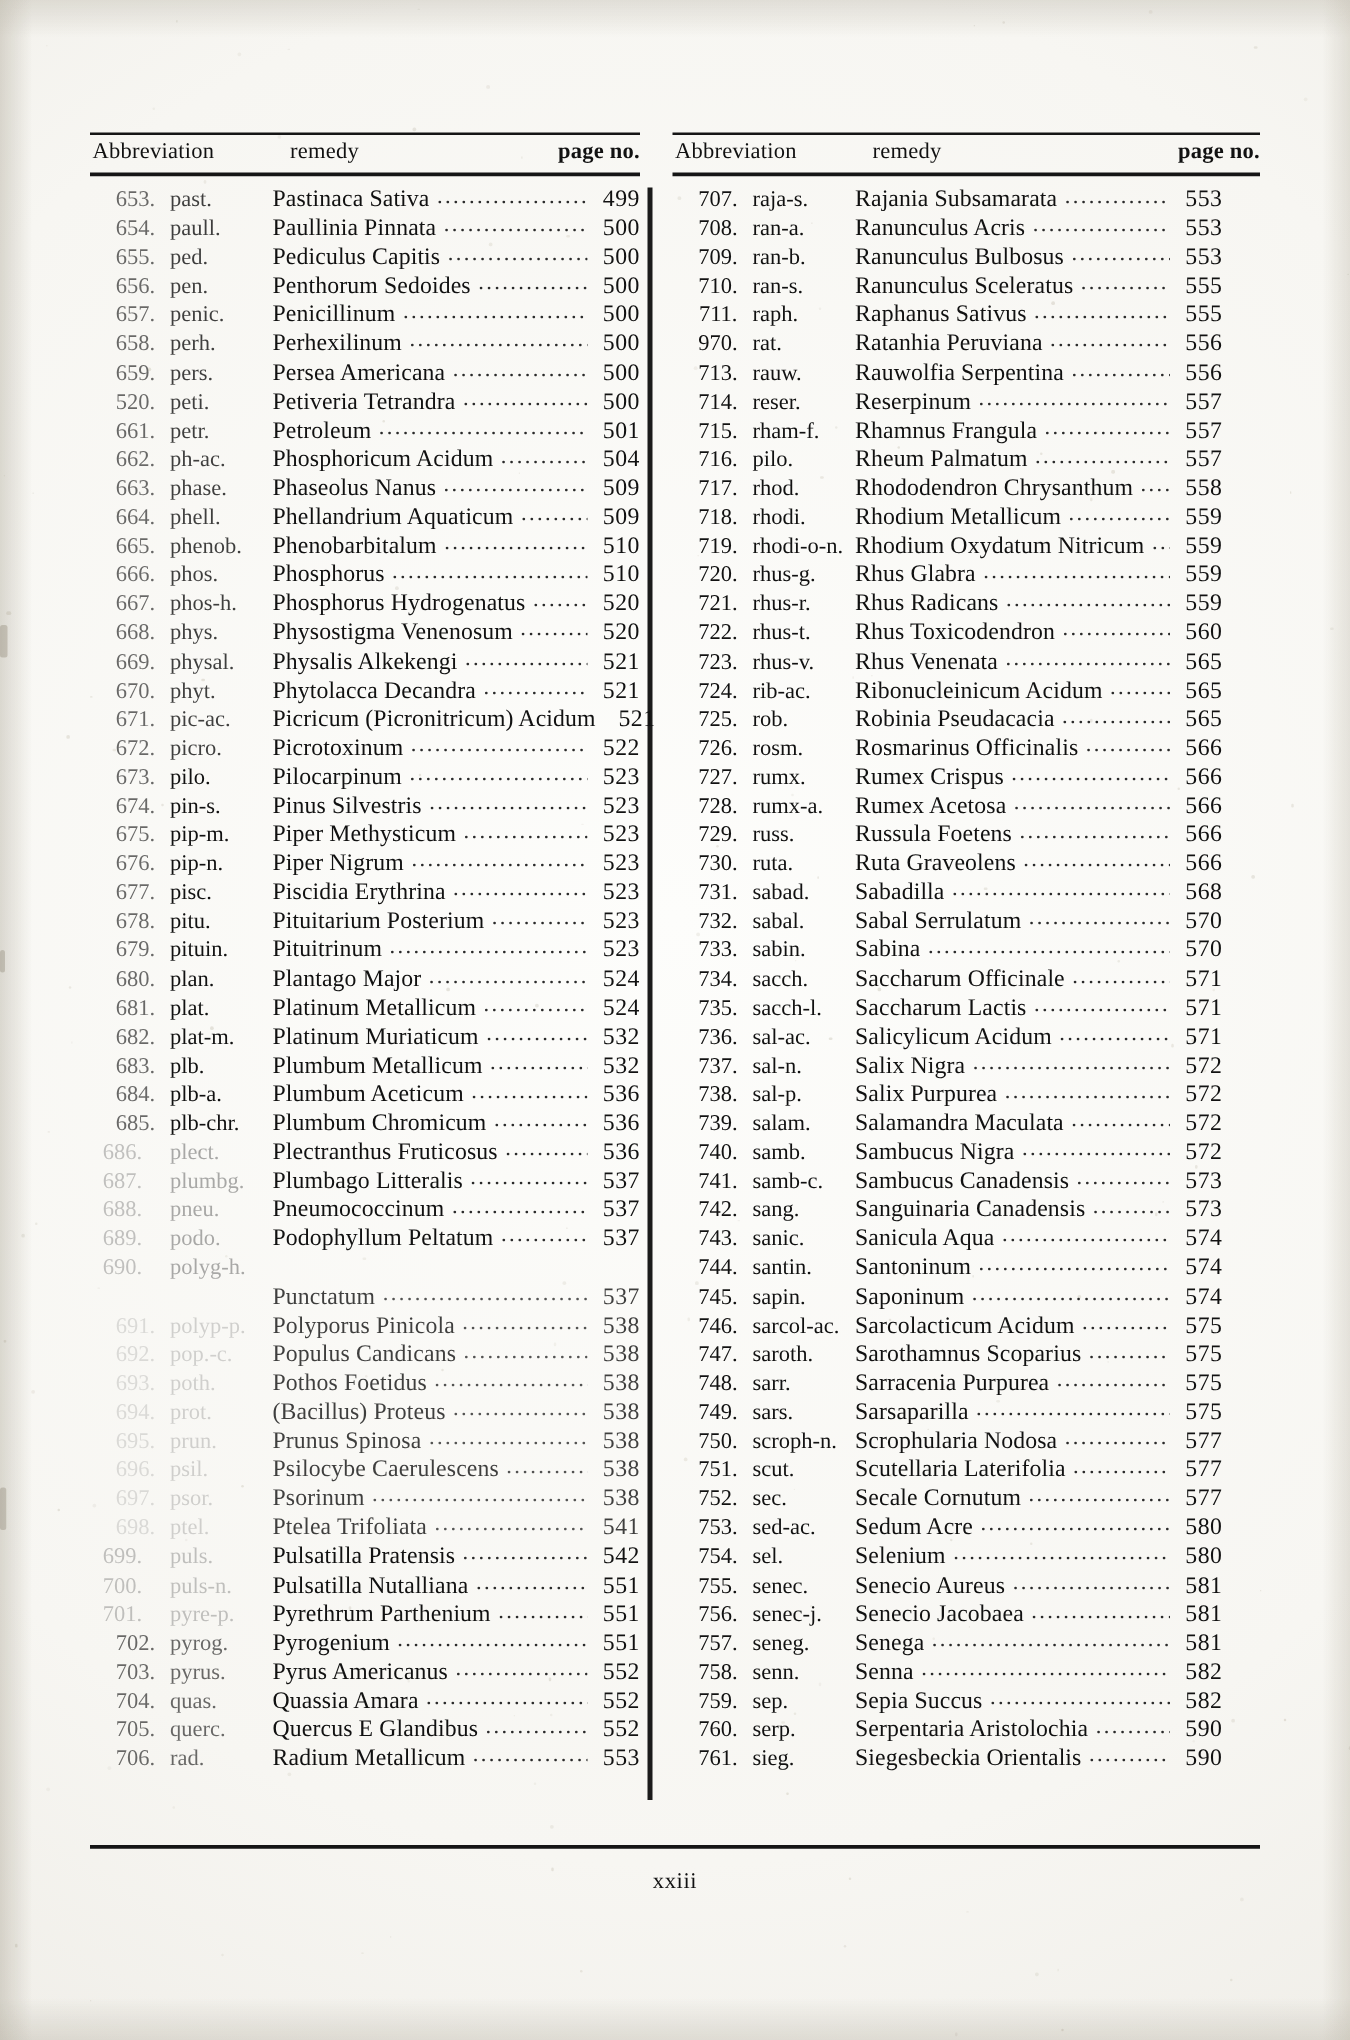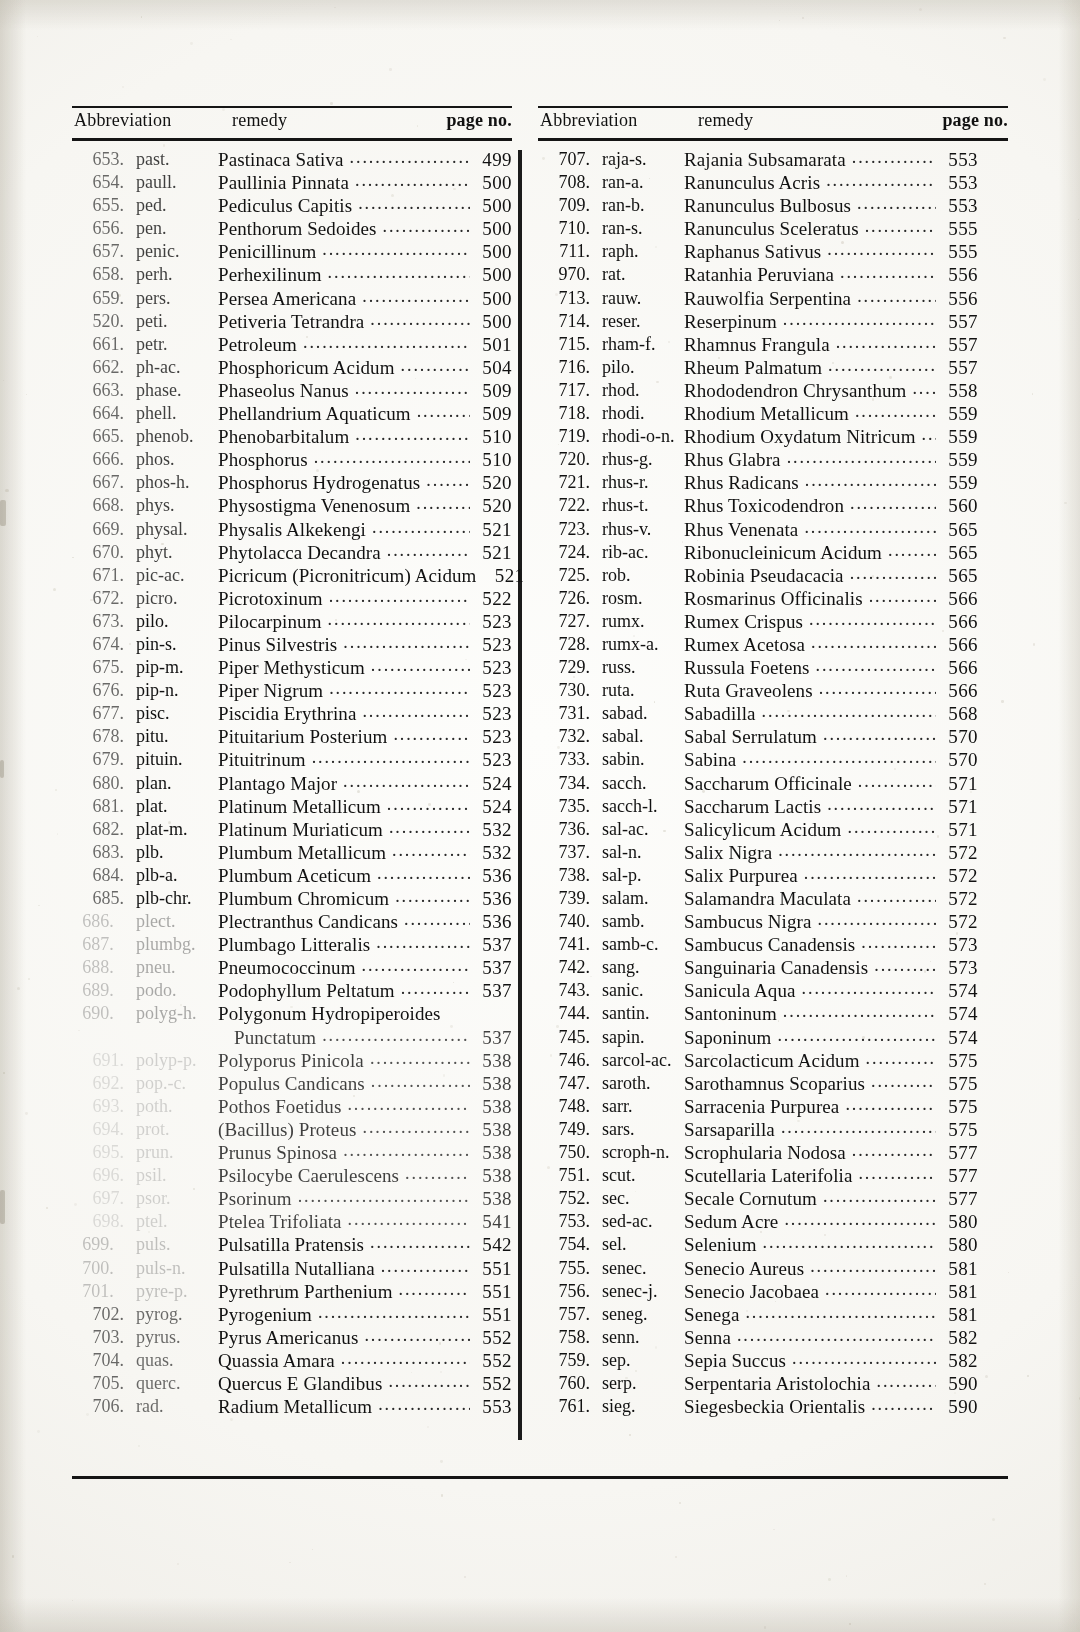--- a/index.html
+++ b/index.html
@@ -614,7 +614,7 @@
         <div class="num f4 soft">686.</div>
         <div class="abbr f3 soft">plect.</div>
         <div class="body">
-          <span class="name">Plectranthus  Candicans</span>
+          <span class="name">Plectranthus  Fruticosus</span>
           <span class="leader"><span>............................................................</span></span>
           <span class="pg">536</span>
         </div>

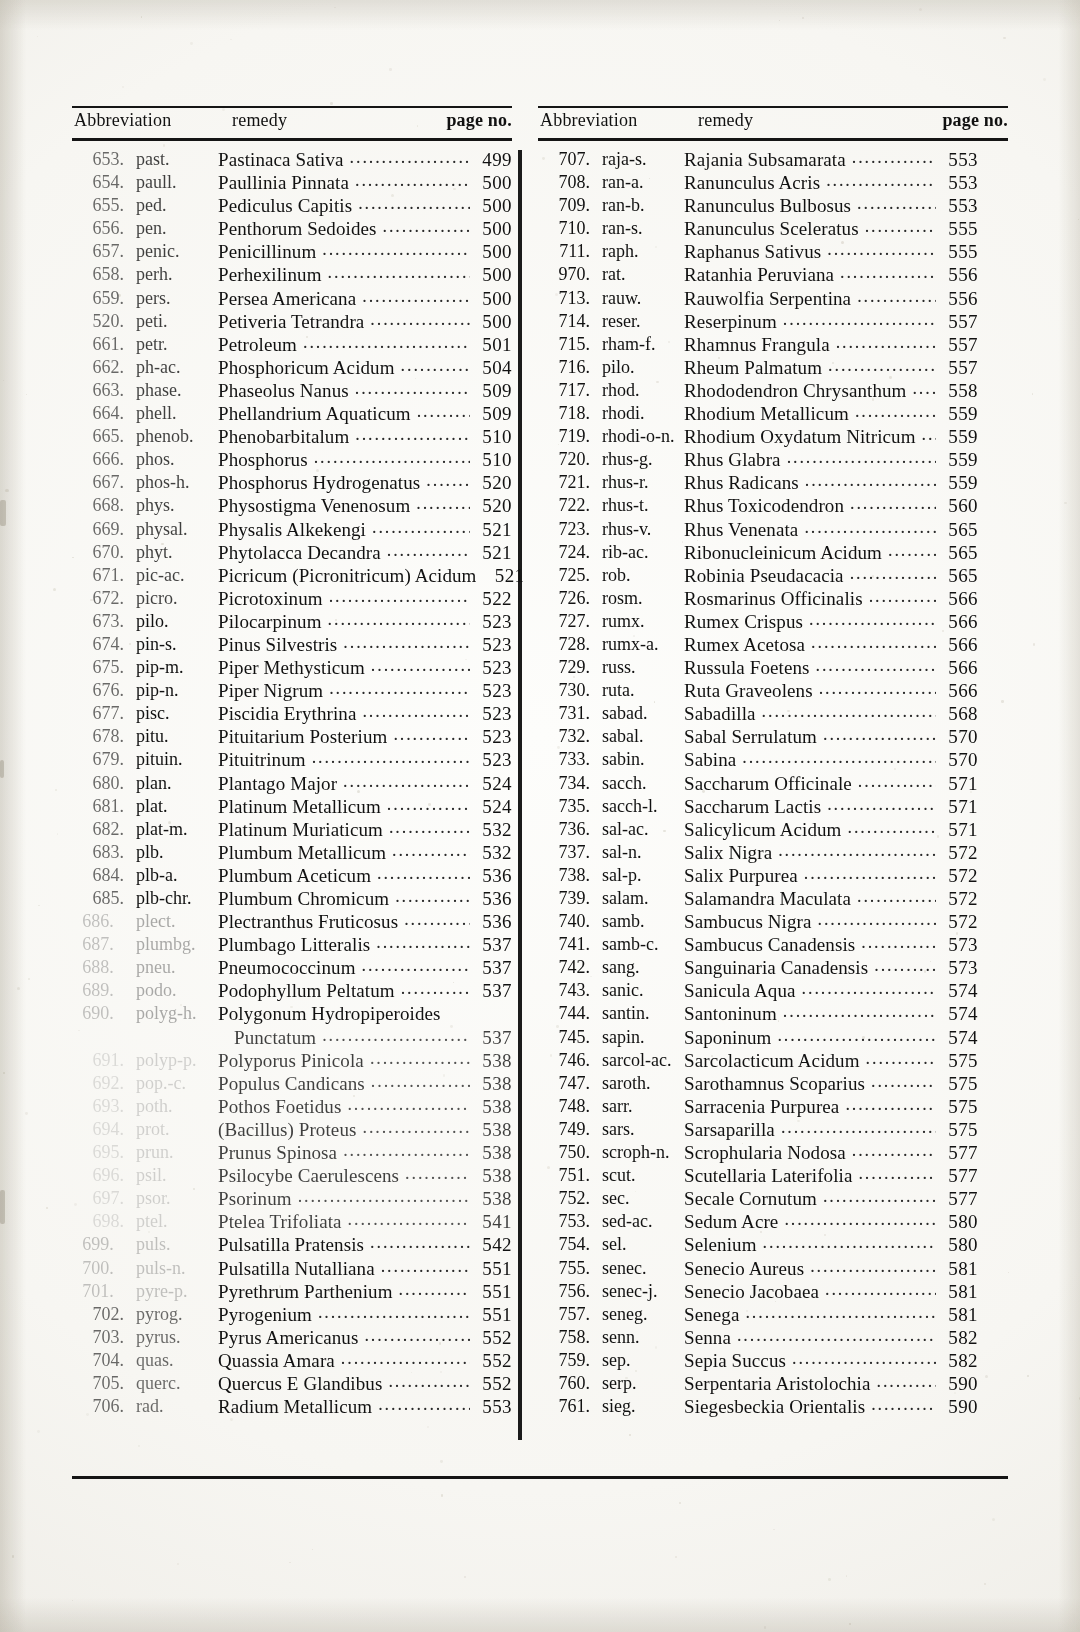--- a/index.html
+++ b/index.html
@@ -649,11 +649,6 @@
       <div class="row nolead">
         <div class="num f4 soft">690.</div>
         <div class="abbr f3 soft">polyg-h.</div>
-        <div class="body">
-          <span class="name">Polygonum  Hydropiperoides</span>
-          <span class="leader"><span>............................................................</span></span>
-          <span class="pg"></span>
-        </div>
       </div>
       <div class="row cont">
         <div class="num f6 softer"></div>

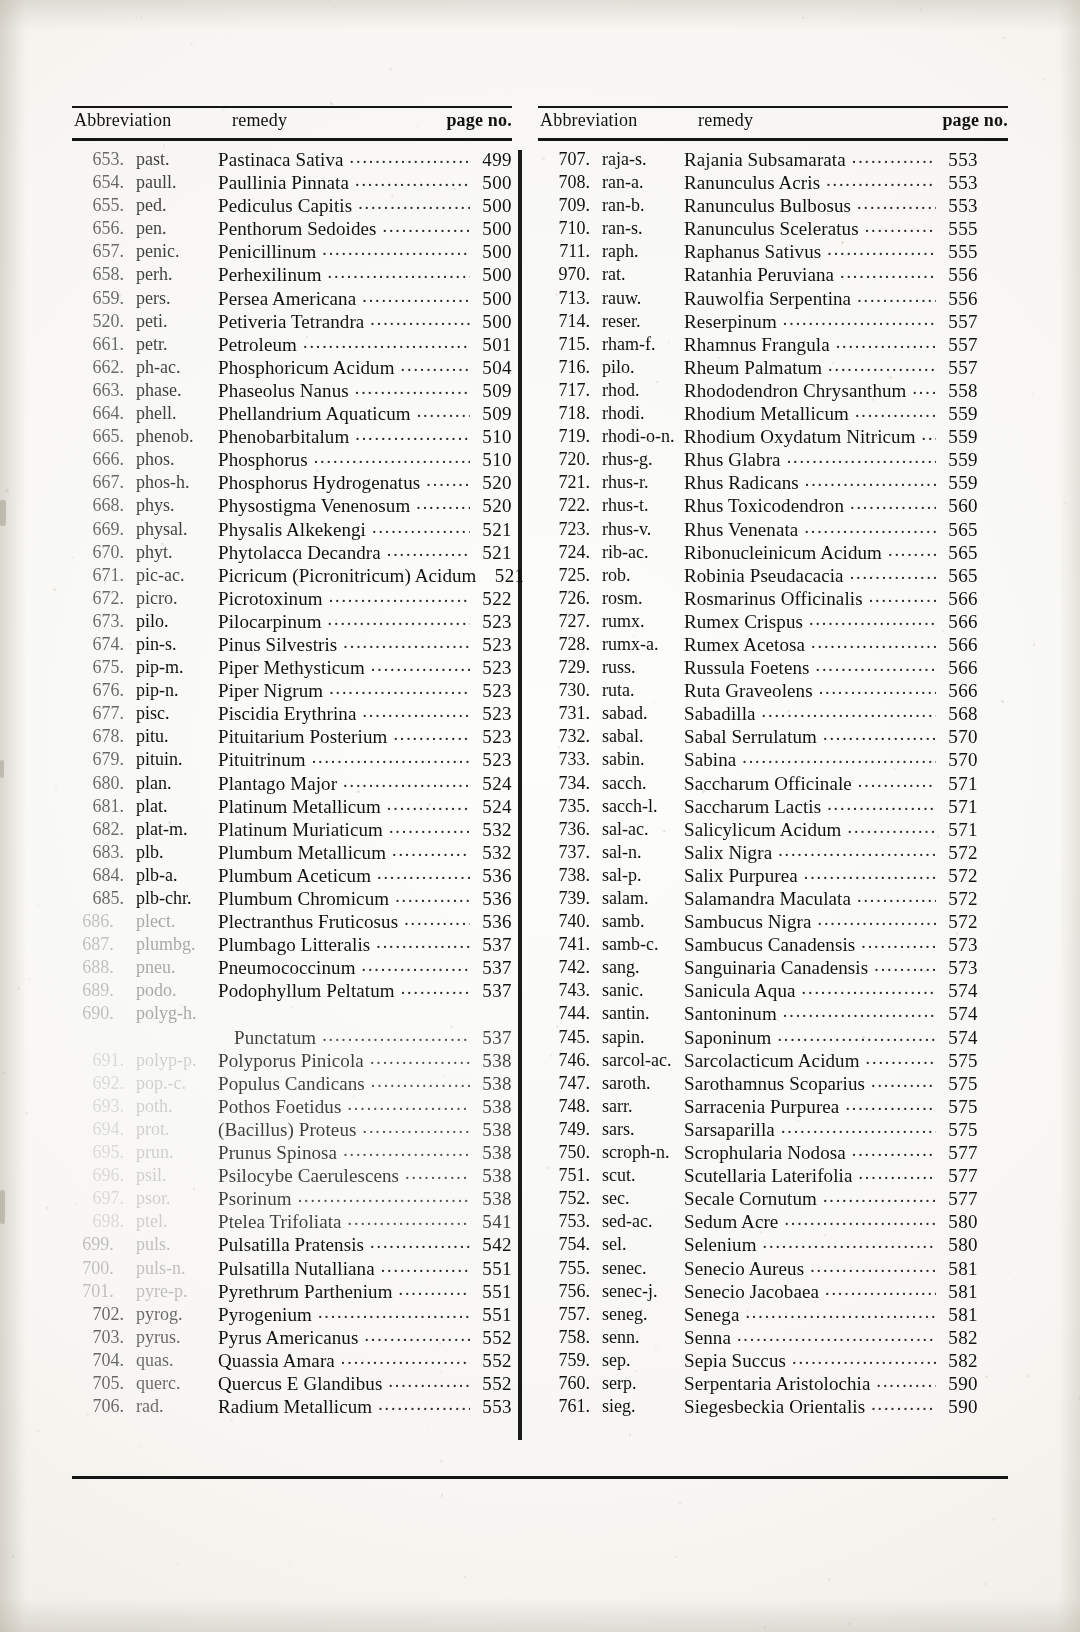--- a/index.html
+++ b/index.html
@@ -90,7 +90,7 @@
     font-weight:400;
     letter-spacing:.4px;
   }
-  .row.cont .body{left:162px;}
+  .row.cont .body{left:146px;}
   .row.nolead .leader{visibility:hidden;}
 
   

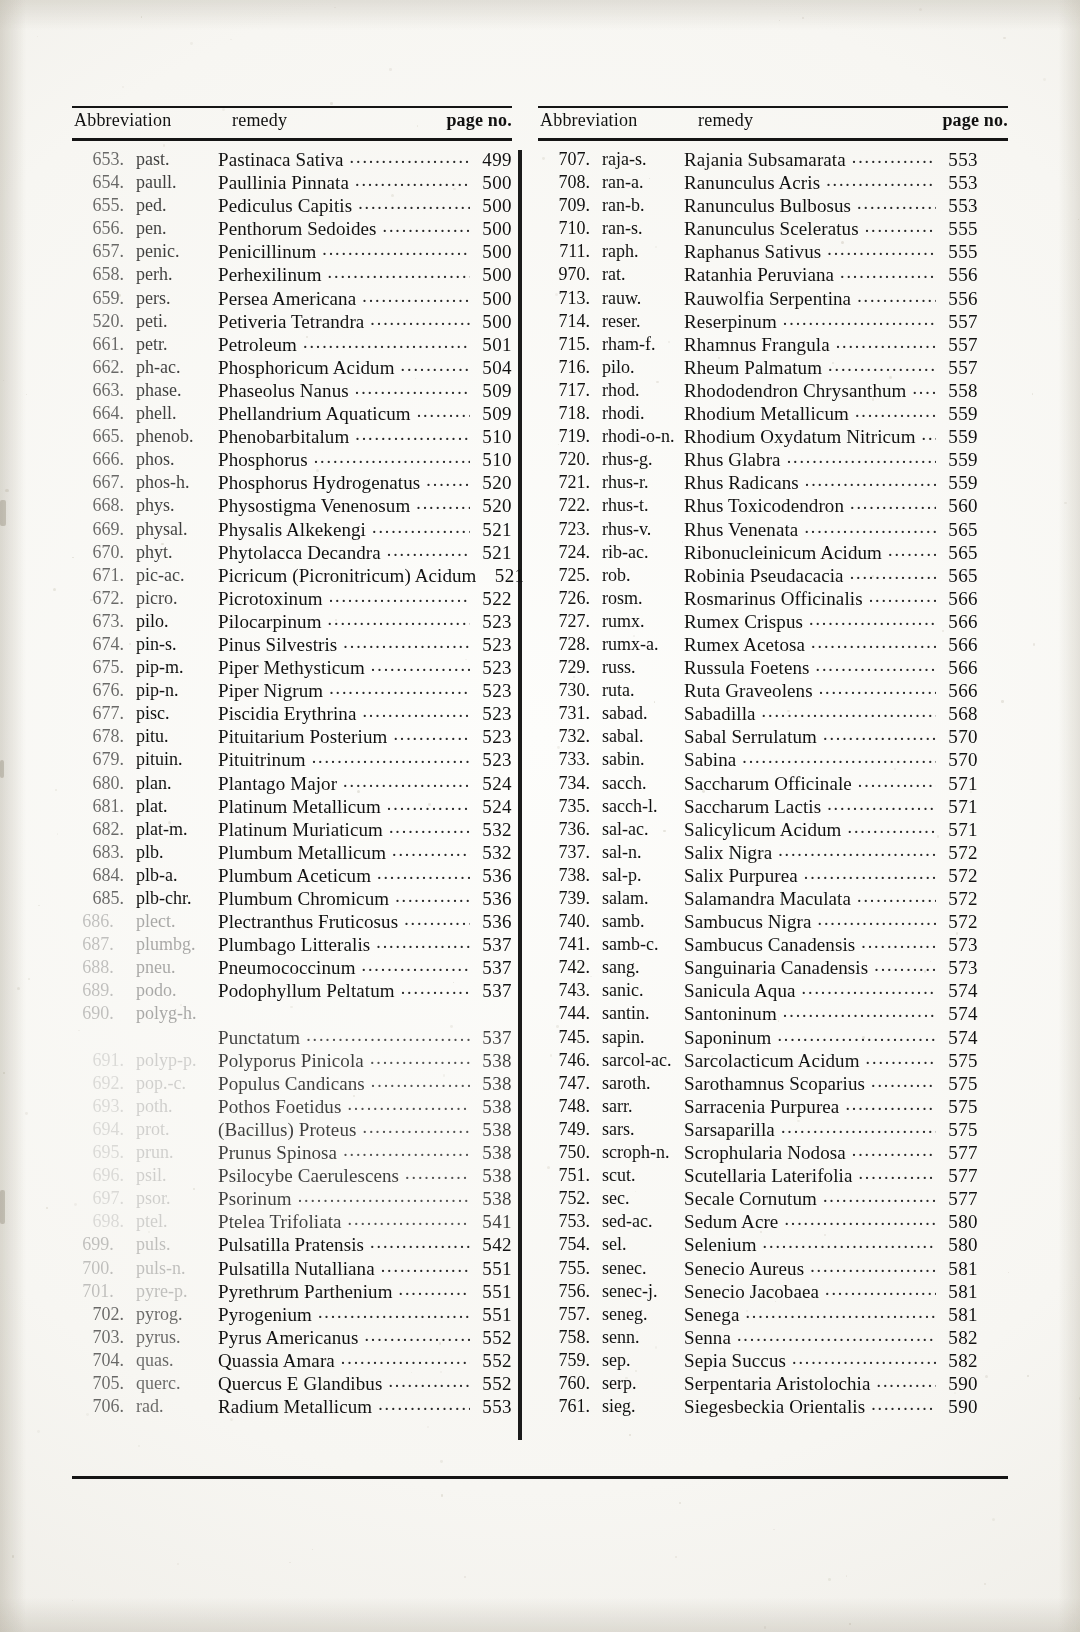--- a/index.html
+++ b/index.html
@@ -1303,6 +1303,7 @@
     </div>
 
   <div class="foot-rule"></div>
+  <div class="folio">xxiii</div>
 </div>
 
 </body></html>

